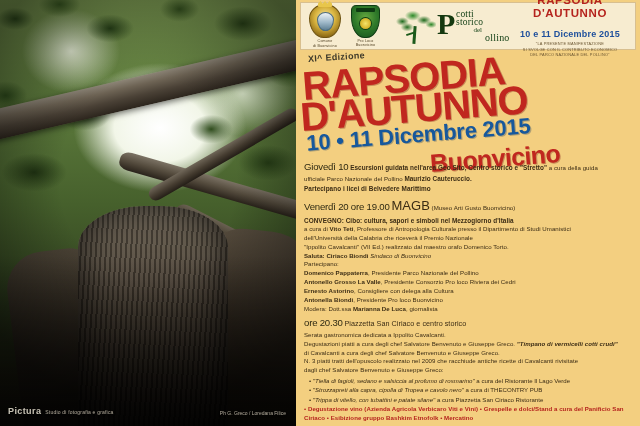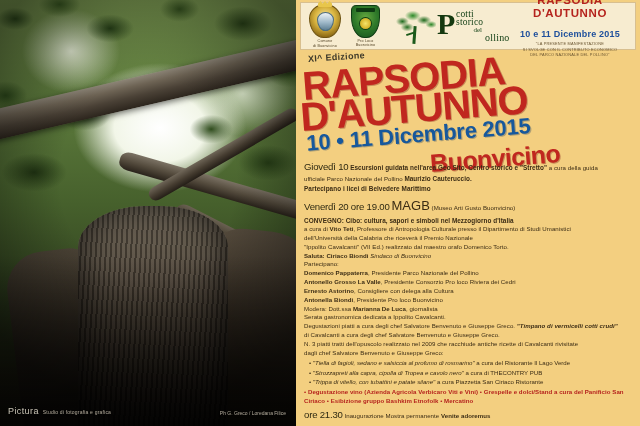--- a/index.html
+++ b/index.html
@@ -355,6 +355,10 @@
         <span class="b">Marianna De Luca</span><span>, giornalista</span>
       </div>
 
+      <div class="p-line sp">
+        <span class="hd">ore 20.30</span>
+        <span style="font-size:7.2px">Piazzetta San Ciriaco e centro storico</span>
+      </div>
       <div class="p-line tight">Serata gastronomica dedicata a Ippolito Cavalcanti.</div>
       <div class="p-line tight">
         <span>Degustazioni piatti a cura degli chef Salvatore Benvenuto e Giuseppe Greco.</span>

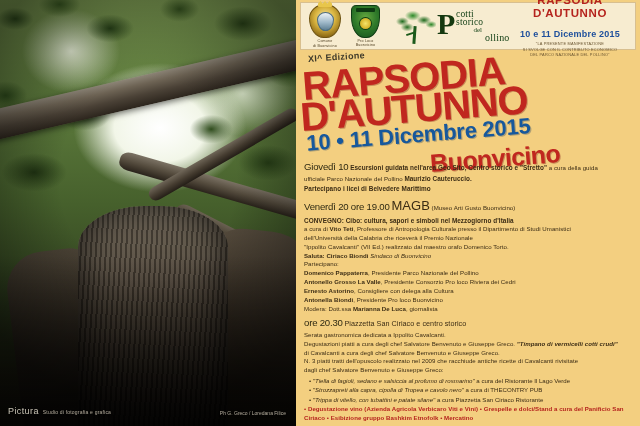--- a/index.html
+++ b/index.html
@@ -95,7 +95,7 @@
     text-shadow:0 1px 2px #000;white-space:nowrap;opacity:.85;
   }
   .photo-credit-left .brand{
-    font-size:9px;font-weight:normal;color:#e8e2d2;letter-spacing:.4px;margin-right:4px;
+    font-size:9px;font-weight:bold;color:#e8e2d2;letter-spacing:.4px;margin-right:4px;
   }
   .photo-credit-right{
     position:absolute;right:10px;bottom:10px;font-size:5px;color:#cfc6b4;

